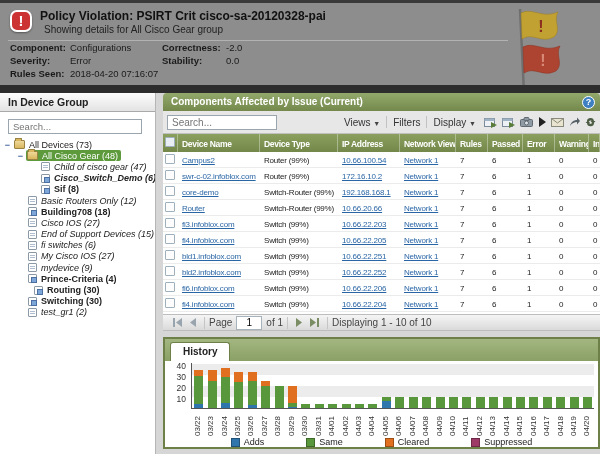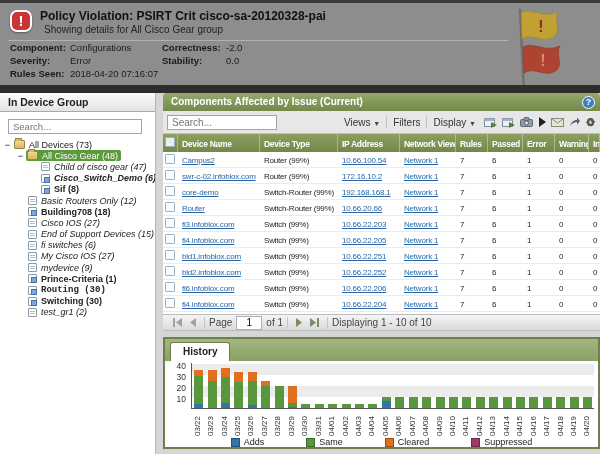--- a/index.html
+++ b/index.html
@@ -214,7 +214,7 @@
           <span class="tminus"></span>
           <span class="tlabelwrap">
             <span class="ticon pageb"></span>
-            <span class="tlabel bold">Prince-Criteria (1)</span>
+            <span class="tlabel bold">Prince-Criteria (4)</span>
           </span>
         </div>
         <div class="tnode" style="padding-left: 15px; font-family: Liberation Mono, monospace;">

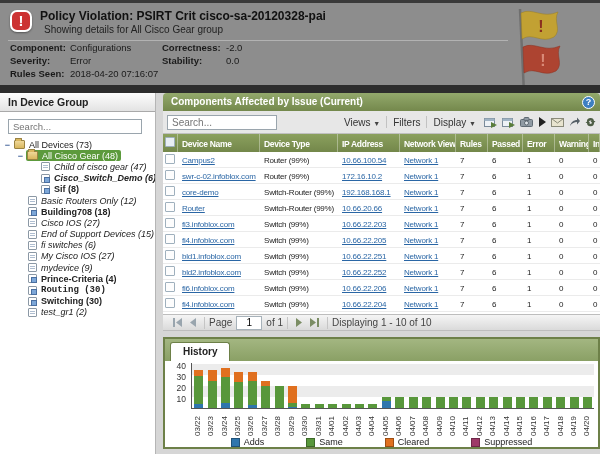--- a/index.html
+++ b/index.html
@@ -217,7 +217,7 @@
             <span class="tlabel bold">Prince-Criteria (4)</span>
           </span>
         </div>
-        <div class="tnode" style="padding-left: 15px; font-family: Liberation Mono, monospace;">
+        <div class="tnode" style="padding-left: 21px;">
           <span class="tminus"></span>
           <span class="tlabelwrap">
             <span class="ticon pageb"></span>

